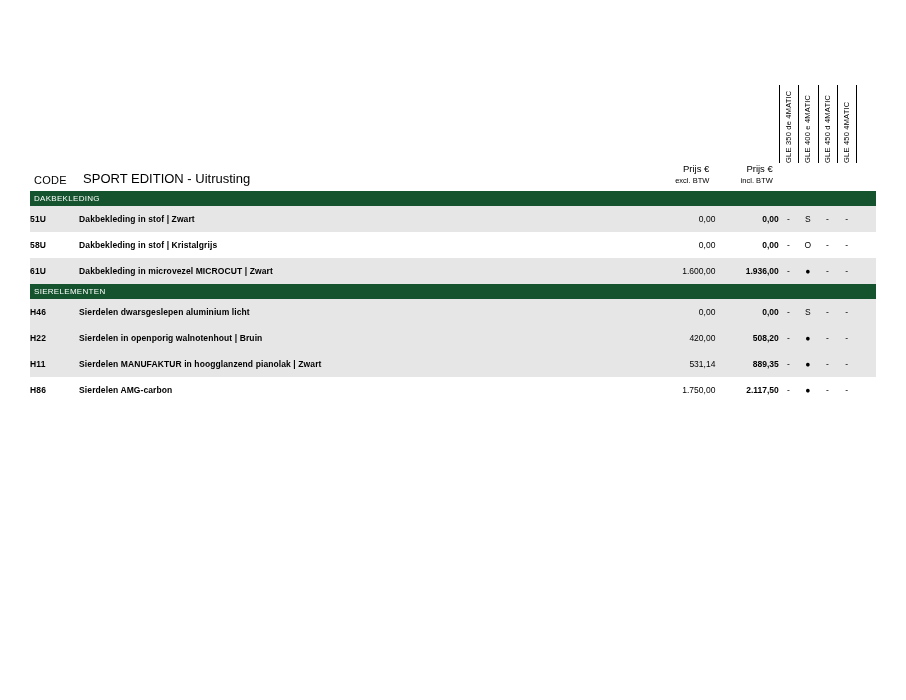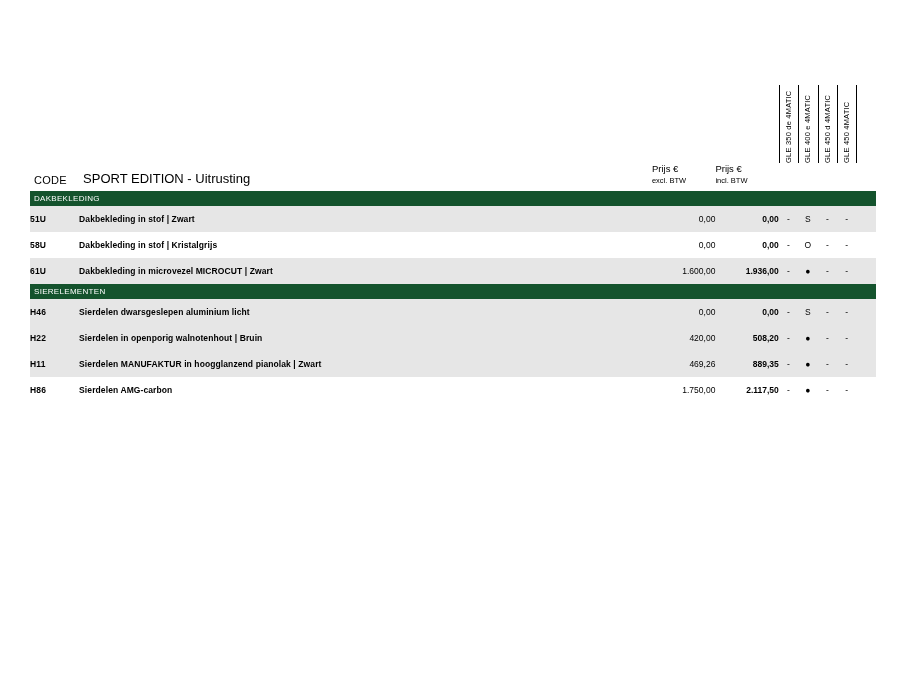--- a/index.html
+++ b/index.html
@@ -84,6 +84,7 @@
     padding-left: 4px;
   }
   .money-title {
+    text-align: right;
     padding-right: 6px !important;
     line-height: 1.35;
   }

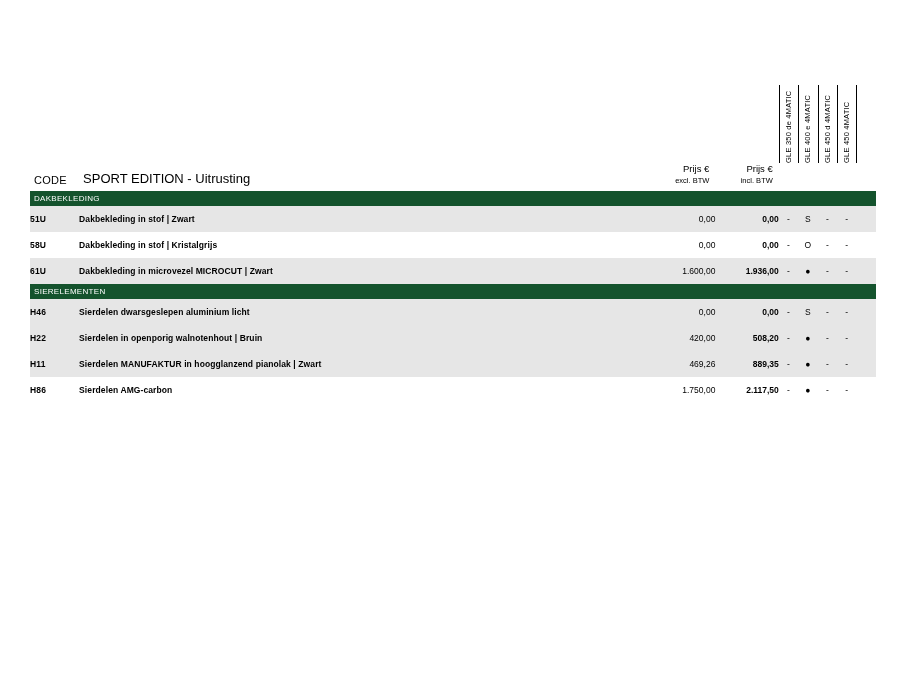--- a/index.html
+++ b/index.html
@@ -287,7 +287,7 @@
     <tr class="item shade">
       <td class="code">H11</td>
       <td class="desc">Sierdelen MANUFAKTUR in hoogglanzend pianolak | Zwart</td>
-      <td class="excl">469,26</td>
+      <td class="excl">531,14</td>
       <td class="incl">889,35</td>
       <td class="var">-</td>
       <td class="var">●</td>

